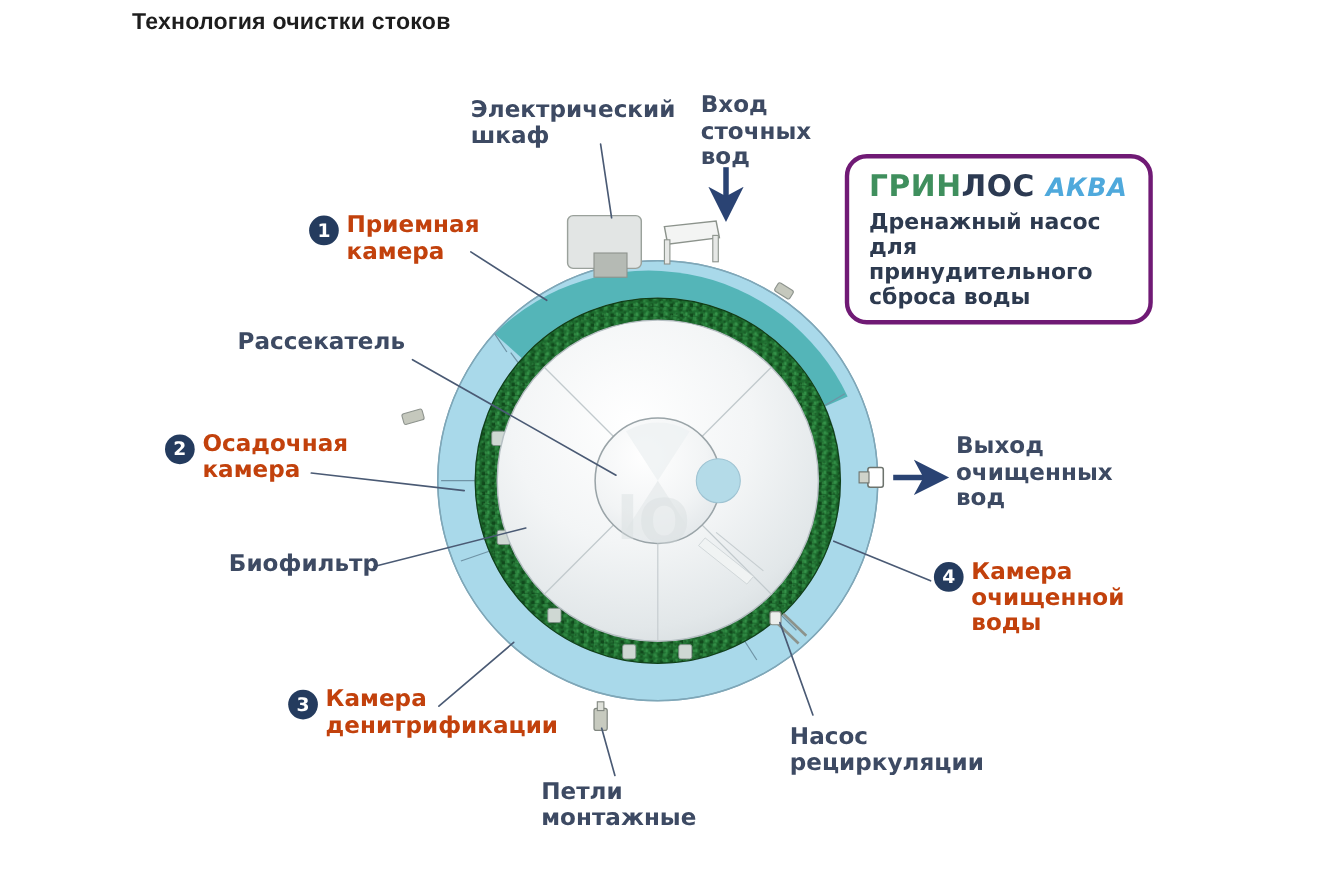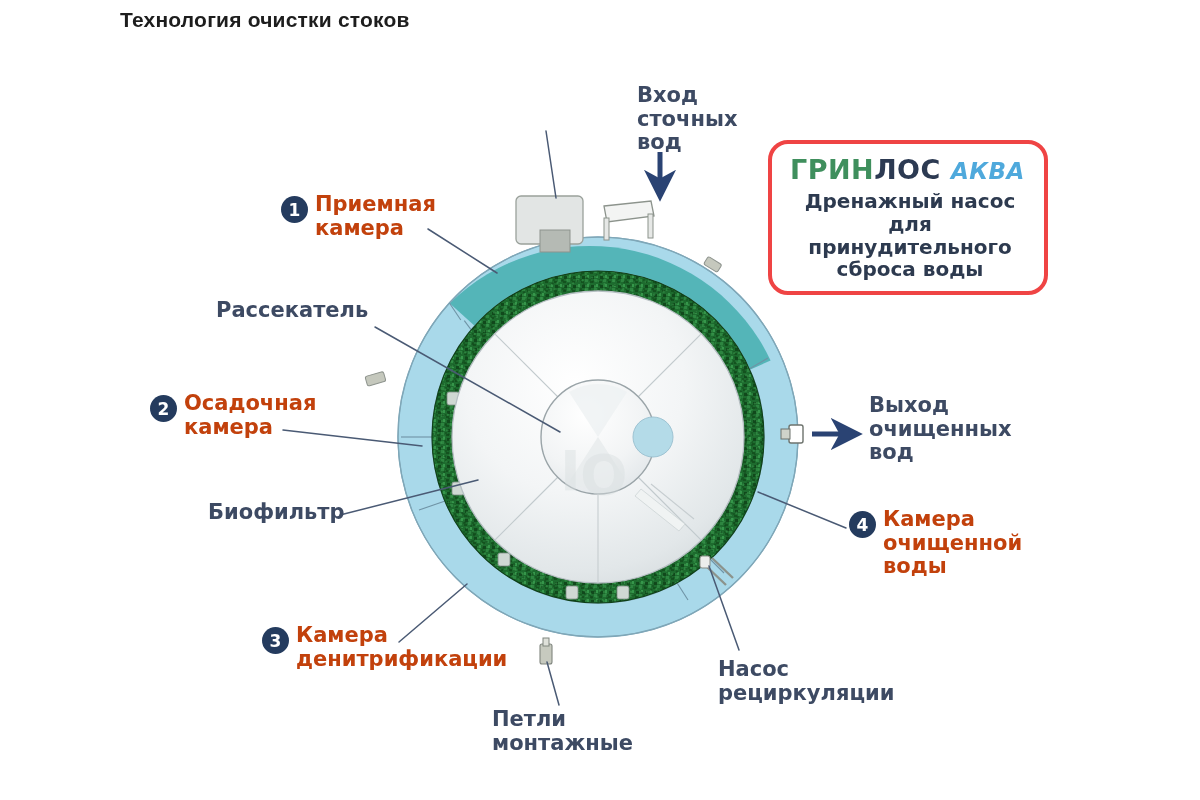--- a/index.html
+++ b/index.html
@@ -250,6 +250,8 @@
     </g>
   </svg>
 
+  <div class="lbl" style="left:428px;top:88px;">Электрический
+шкаф</div>
 
   <div class="lbl" style="left:637px;top:84px;">Вход
 сточных

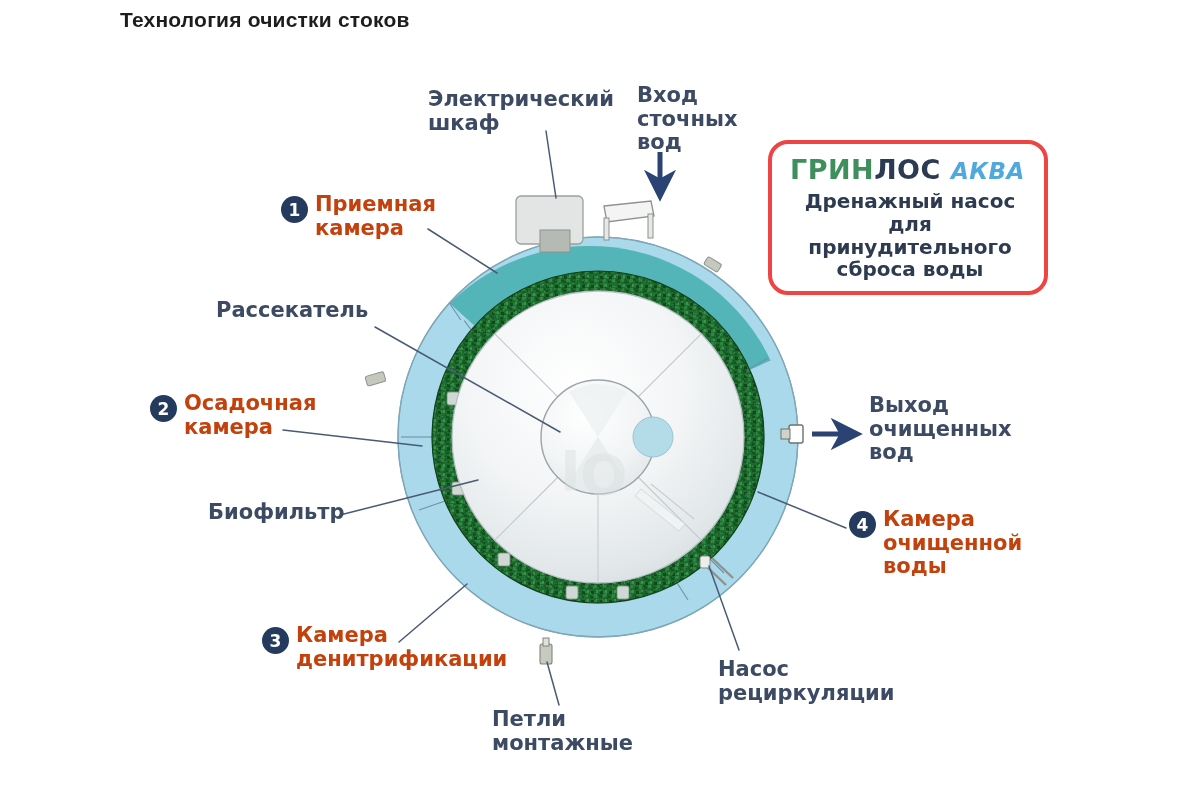--- a/index.html
+++ b/index.html
@@ -52,7 +52,7 @@
   .logo-card{
     position:absolute;left:768px;top:140px;
     width:280px;height:155px;
-    border:4px solid #ef4444;border-radius:20px;
+    border:4px solid #701a75;border-radius:20px;
     background:#ffffff;
     box-sizing:border-box;
     padding:12px 14px 0 18px;

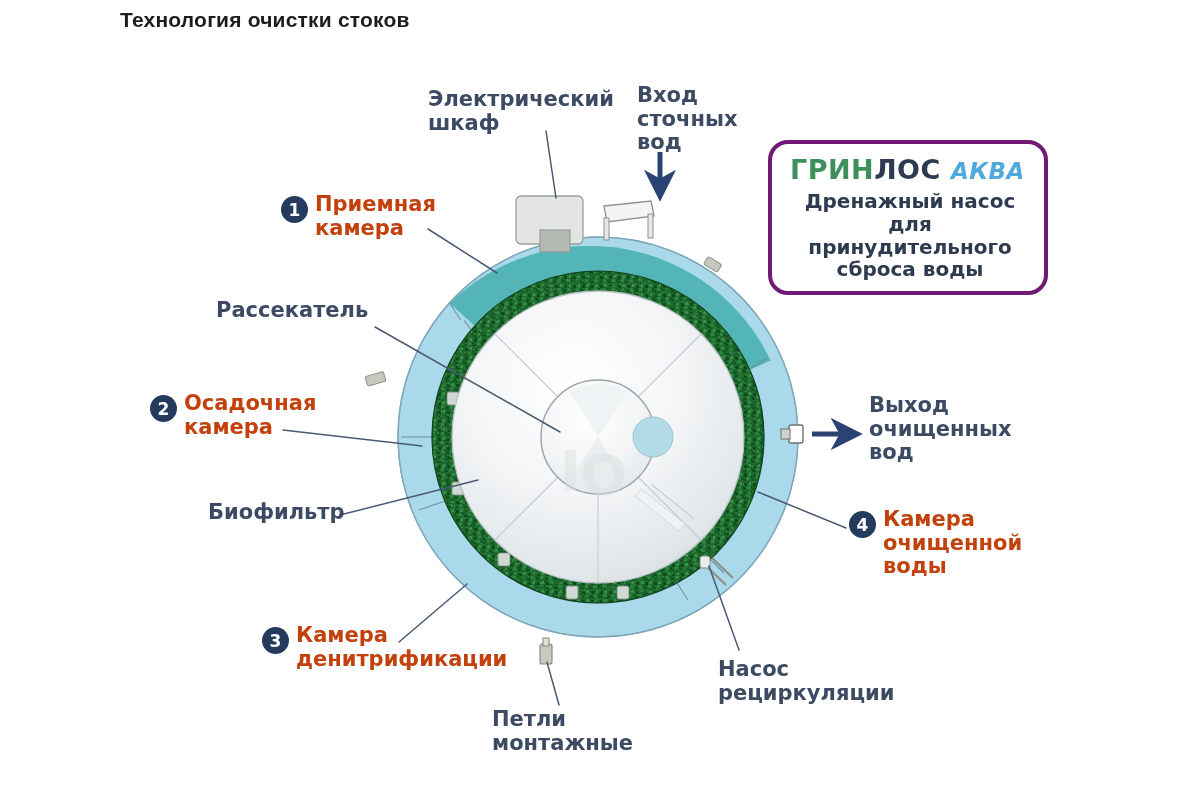--- a/index.html
+++ b/index.html
@@ -65,7 +65,7 @@
     margin-top:6px;
     font-family:"DejaVu Sans",sans-serif;
     font-size:20px;font-weight:600;color:#2d3a4f;
-    line-height:1.14;white-space:pre-line;text-align:center;
+    line-height:1.14;white-space:pre-line;
   }
 
   

